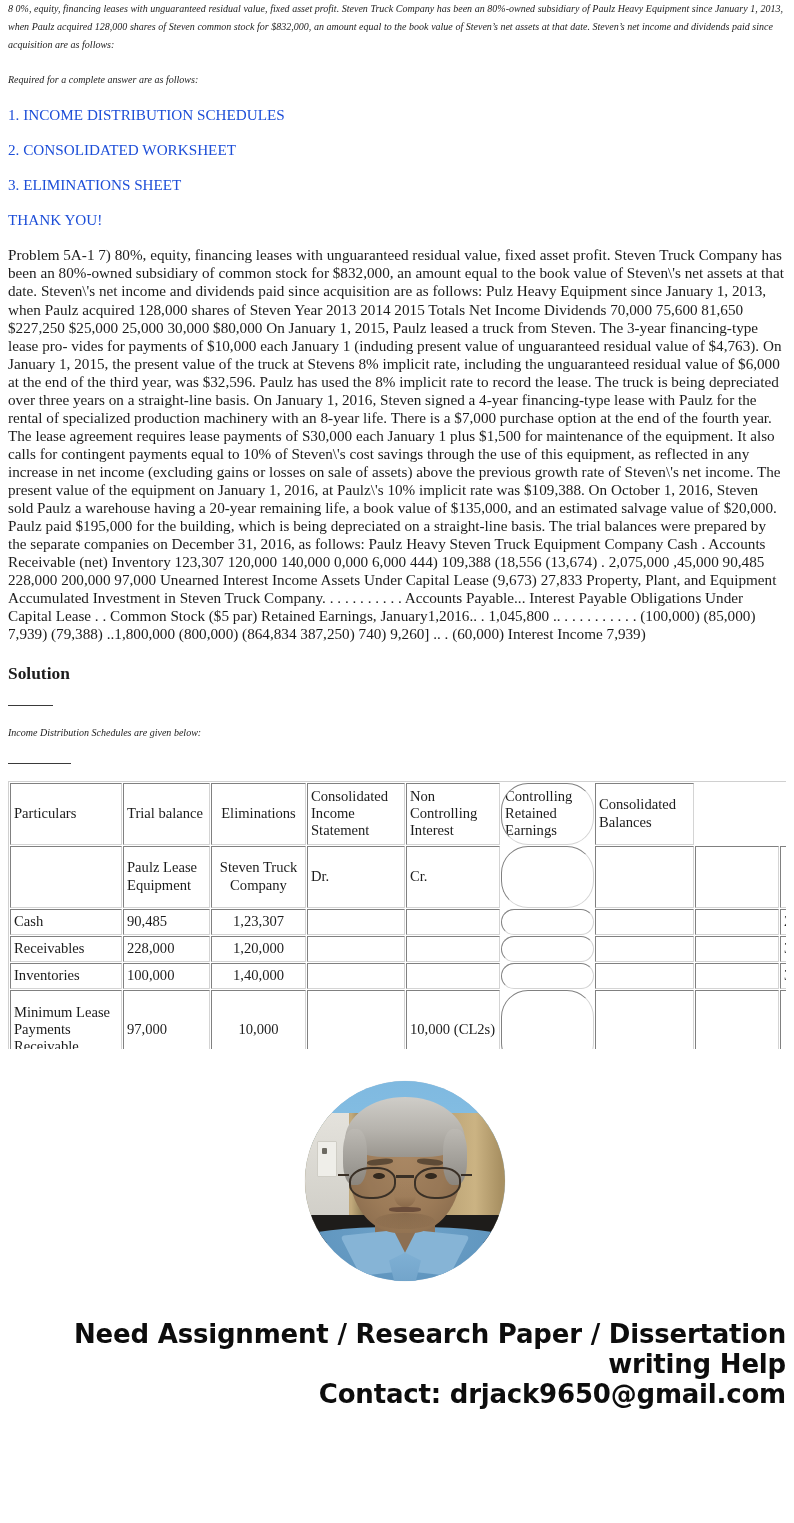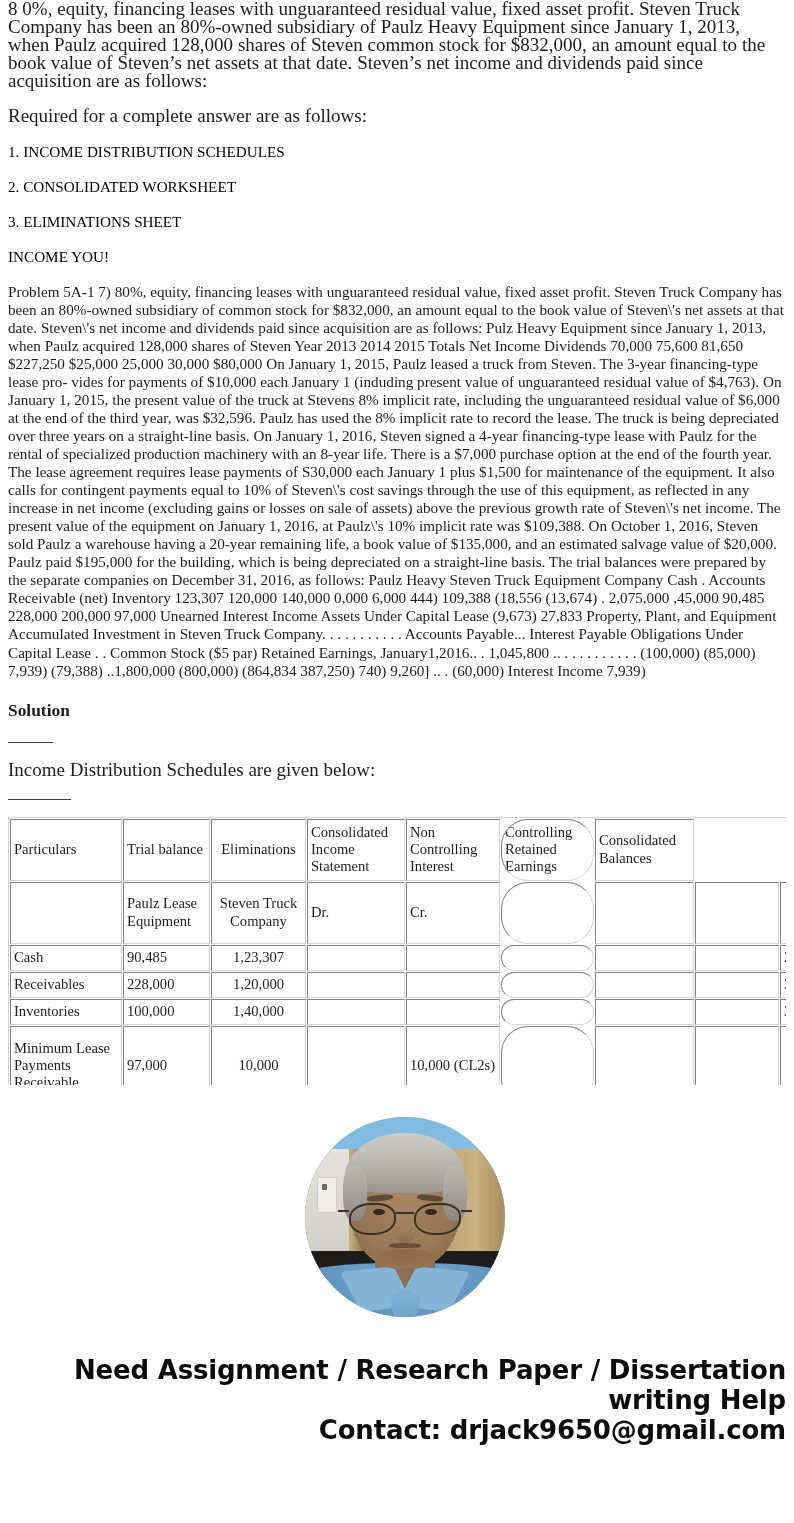--- a/index.html
+++ b/index.html
@@ -24,12 +24,13 @@
 
   
   p.body-text {
-    font-size: 19px;
+    font-size: 10px;
     line-height: 18.1px;
     margin: 0 0 17px 0;
     text-align: left;
     color: #1c1c1c;
     word-spacing: 0.1px;
+    font-style: italic;
   }
 
   p.list-line {

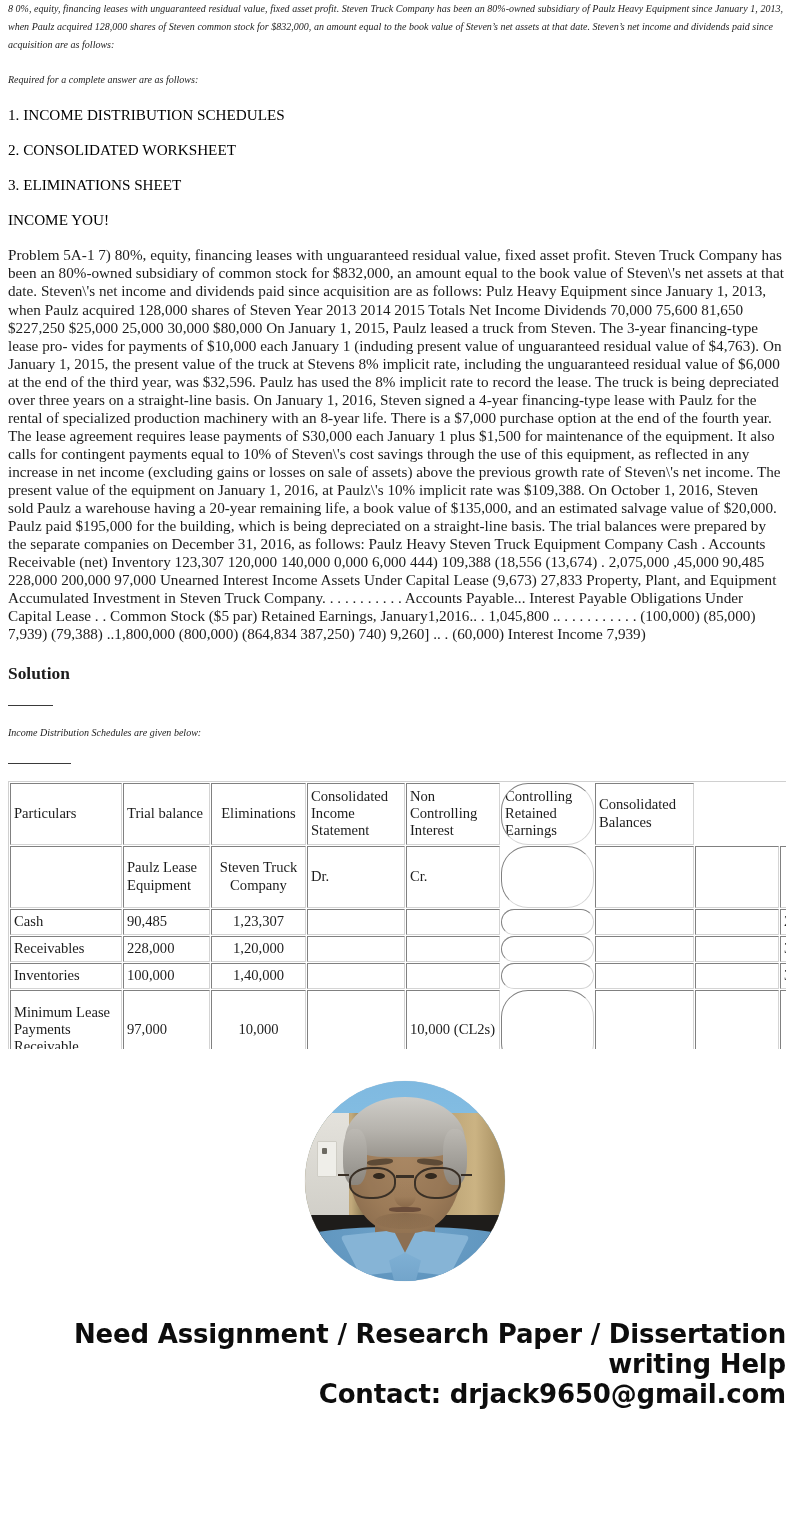--- a/index.html
+++ b/index.html
@@ -37,7 +37,7 @@
     font-size: 15.2px;
     line-height: 18px;
     margin: 0 0 17px 0;
-    color: #000000;
+    color: #1d4ed8;
   }
 
   p.long-block {

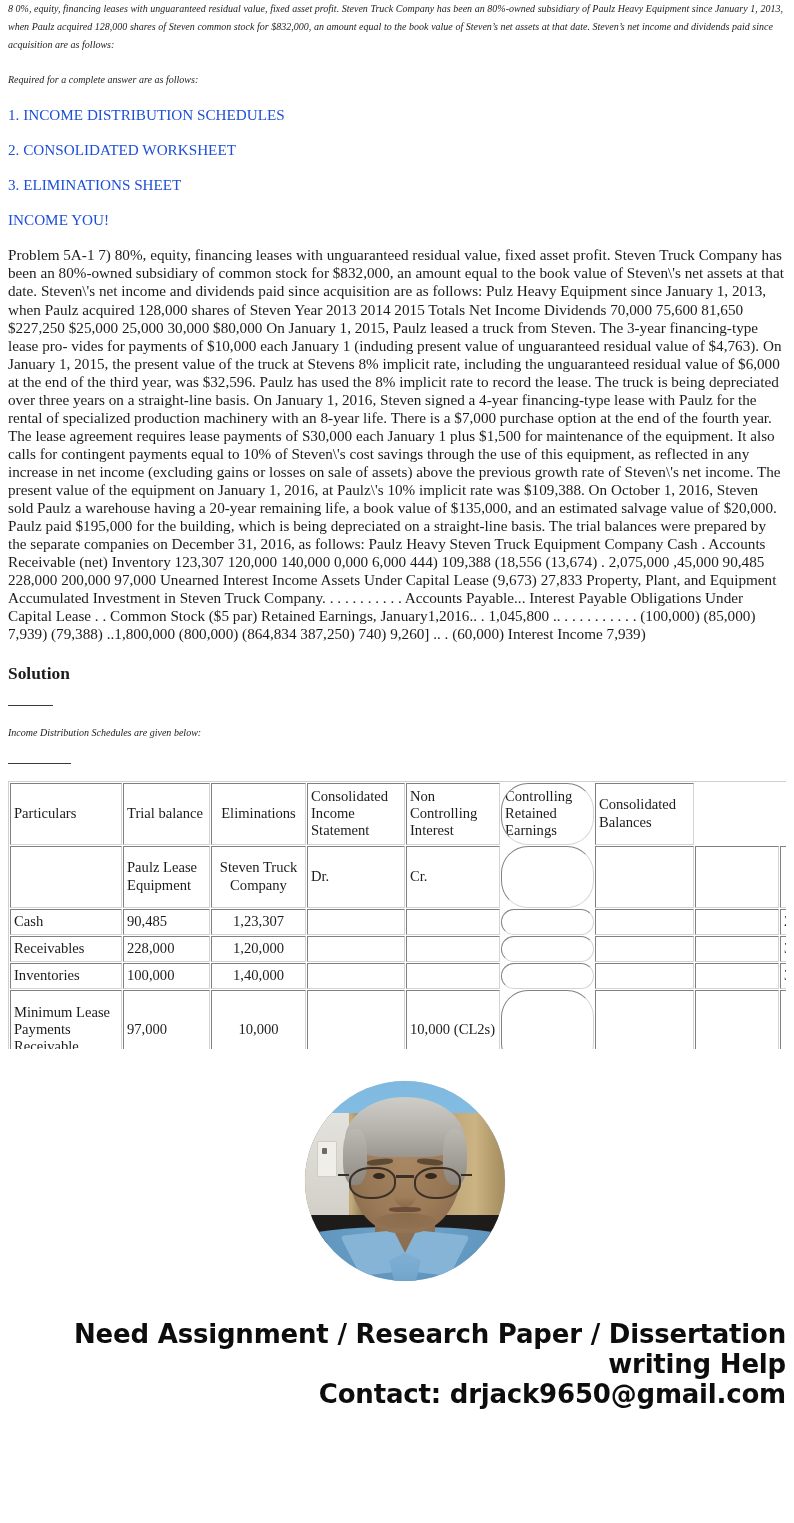--- a/index.html
+++ b/index.html
@@ -329,7 +329,7 @@
   <p class="list-line">2. CONSOLIDATED WORKSHEET</p>
   <p class="list-line">3. ELIMINATIONS SHEET</p>
 
-  <p class="list-line">INCOME YOU!</p>
+  <p class="list-line">THANK YOU!</p>
 
   <p class="long-block">Problem 5A-1 7) 80%, equity, financing leases with unguaranteed residual value, fixed asset profit. Steven Truck Company has been an 80%-owned subsidiary of common stock for $832,000, an amount equal to the book value of Steven\'s net assets at that date. Steven\'s net income and dividends paid since acquisition are as follows: Pulz Heavy Equipment since January 1, 2013, when Paulz acquired 128,000 shares of Steven Year 2013 2014 2015 Totals Net Income Dividends 70,000 75,600 81,650 $227,250 $25,000 25,000 30,000 $80,000 On January 1, 2015, Paulz leased a truck from Steven. The 3-year financing-type lease pro- vides for payments of $10,000 each January 1 (induding present value of unguaranteed residual value of $4,763). On January 1, 2015, the present value of the truck at Stevens 8% implicit rate, including the unguaranteed residual value of $6,000 at the end of the third year, was $32,596. Paulz has used the 8% implicit rate to record the lease. The truck is being depreciated over three years on a straight-line basis. On January 1, 2016, Steven signed a 4-year financing-type lease with Paulz for the rental of specialized production machinery with an 8-year life. There is a $7,000 purchase option at the end of the fourth year. The lease agreement requires lease payments of S30,000 each January 1 plus $1,500 for maintenance of the equipment. It also calls for contingent payments equal to 10% of Steven\'s cost savings through the use of this equipment, as reflected in any increase in net income (excluding gains or losses on sale of assets) above the previous growth rate of Steven\'s net income. The present value of the equipment on January 1, 2016, at Paulz\'s 10% implicit rate was $109,388. On October 1, 2016, Steven sold Paulz a warehouse having a 20-year remaining life, a book value of $135,000, and an estimated salvage value of $20,000. Paulz paid $195,000 for the building, which is being depreciated on a straight-line basis. The trial balances were prepared by the separate companies on December 31, 2016, as follows: Paulz Heavy Steven Truck Equipment Company Cash . Accounts Receivable (net) Inventory 123,307 120,000 140,000 0,000 6,000 444) 109,388 (18,556 (13,674) . 2,075,000 ,45,000 90,485 228,000 200,000 97,000 Unearned Interest Income Assets Under Capital Lease (9,673) 27,833 Property, Plant, and Equipment Accumulated Investment in Steven Truck Company. . . . . . . . . . . Accounts Payable... Interest Payable Obligations Under Capital Lease . . Common Stock ($5 par) Retained Earnings, January1,2016.. . 1,045,800 .. . . . . . . . . . . (100,000) (85,000) 7,939) (79,388) ..1,800,000 (800,000) (864,834 387,250) 740) 9,260] .. . (60,000) Interest Income 7,939)</p>
 

